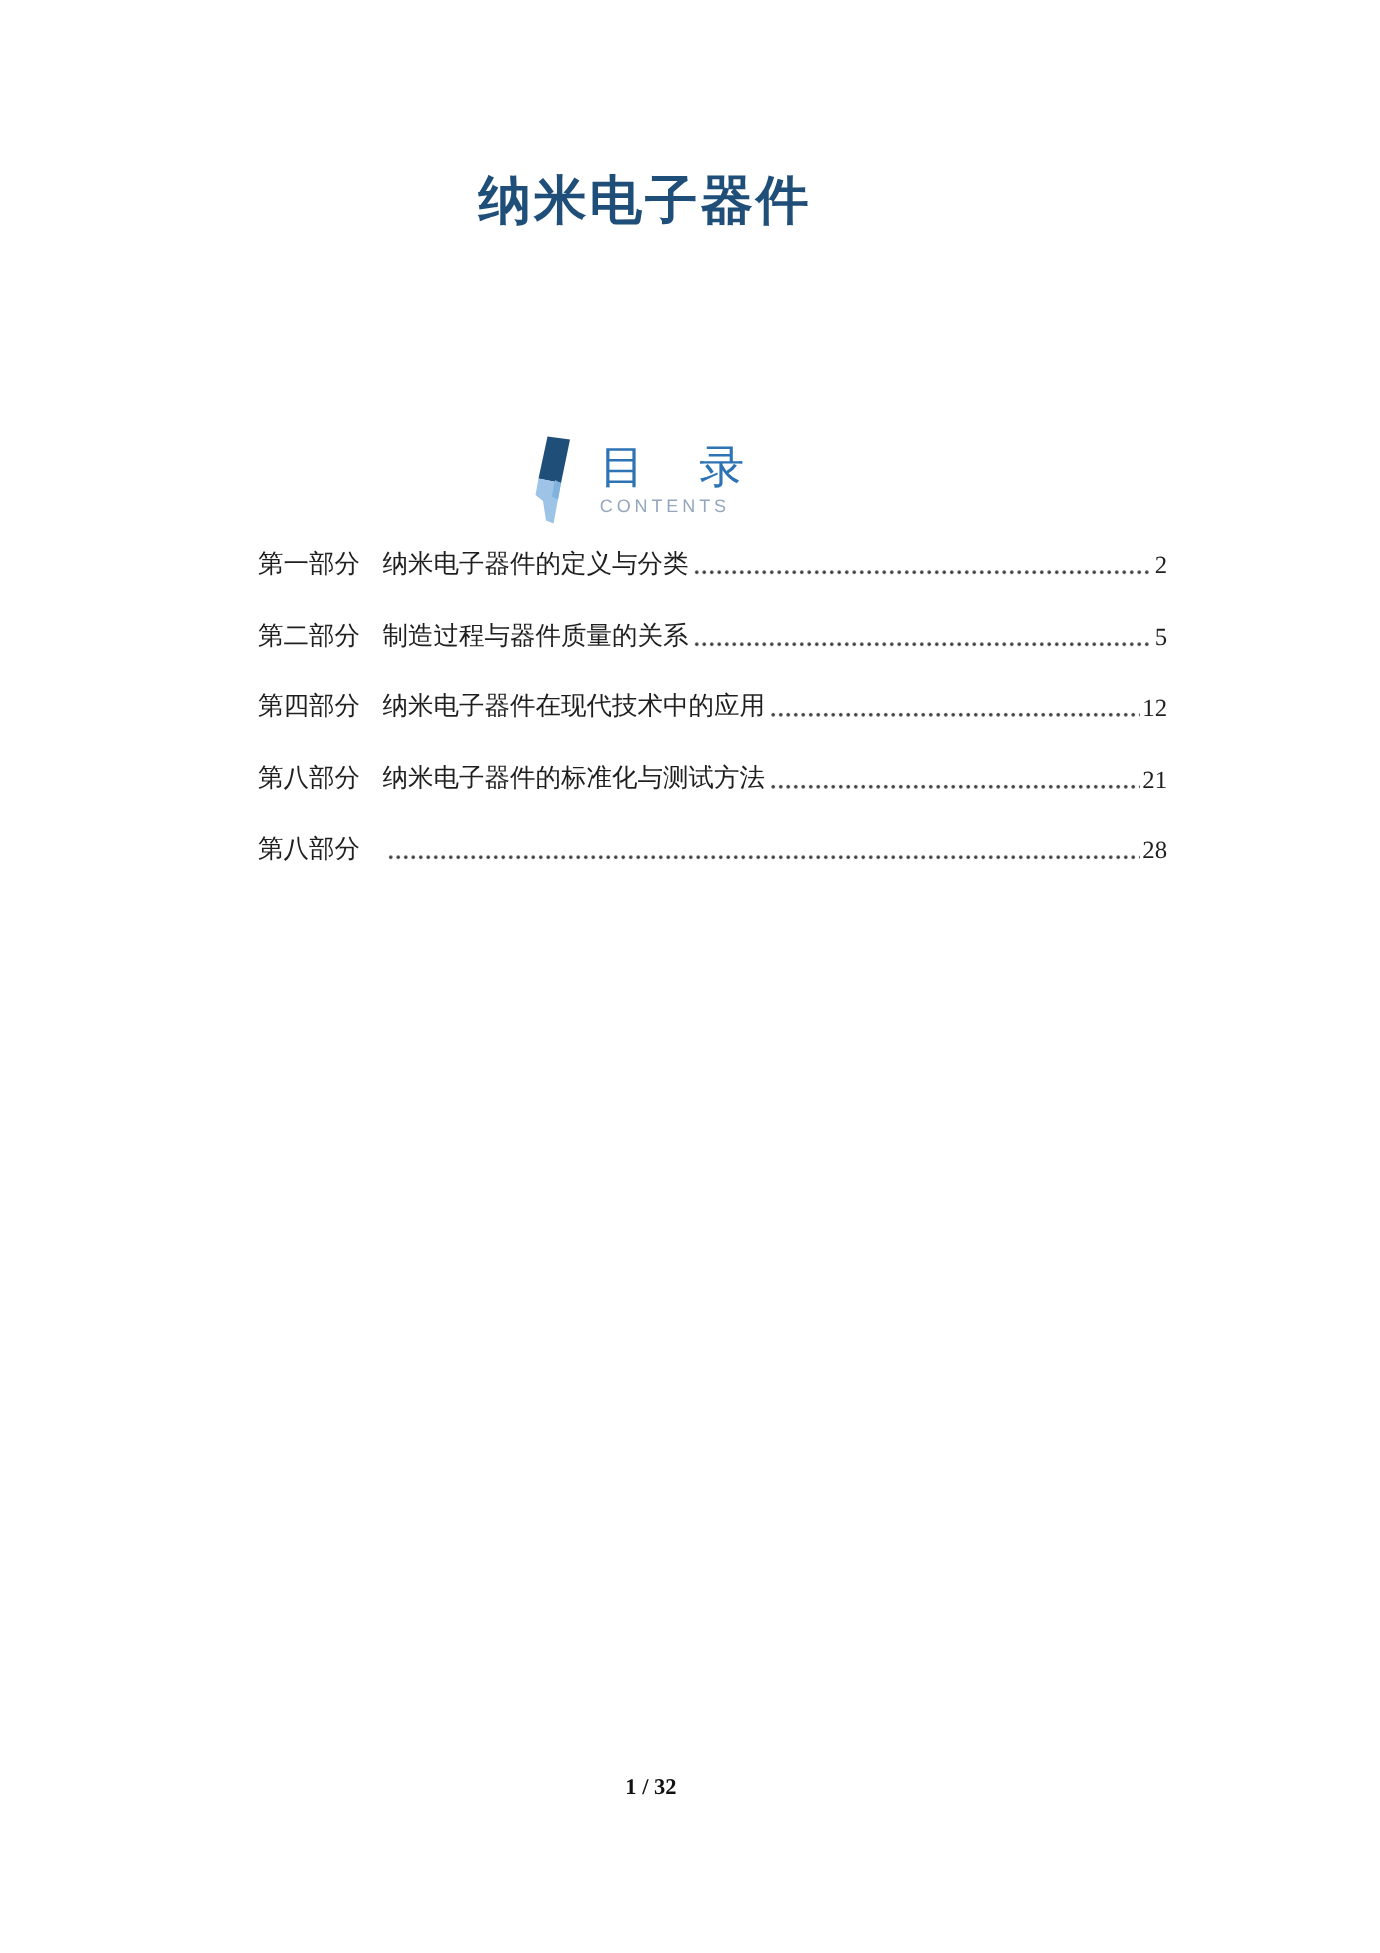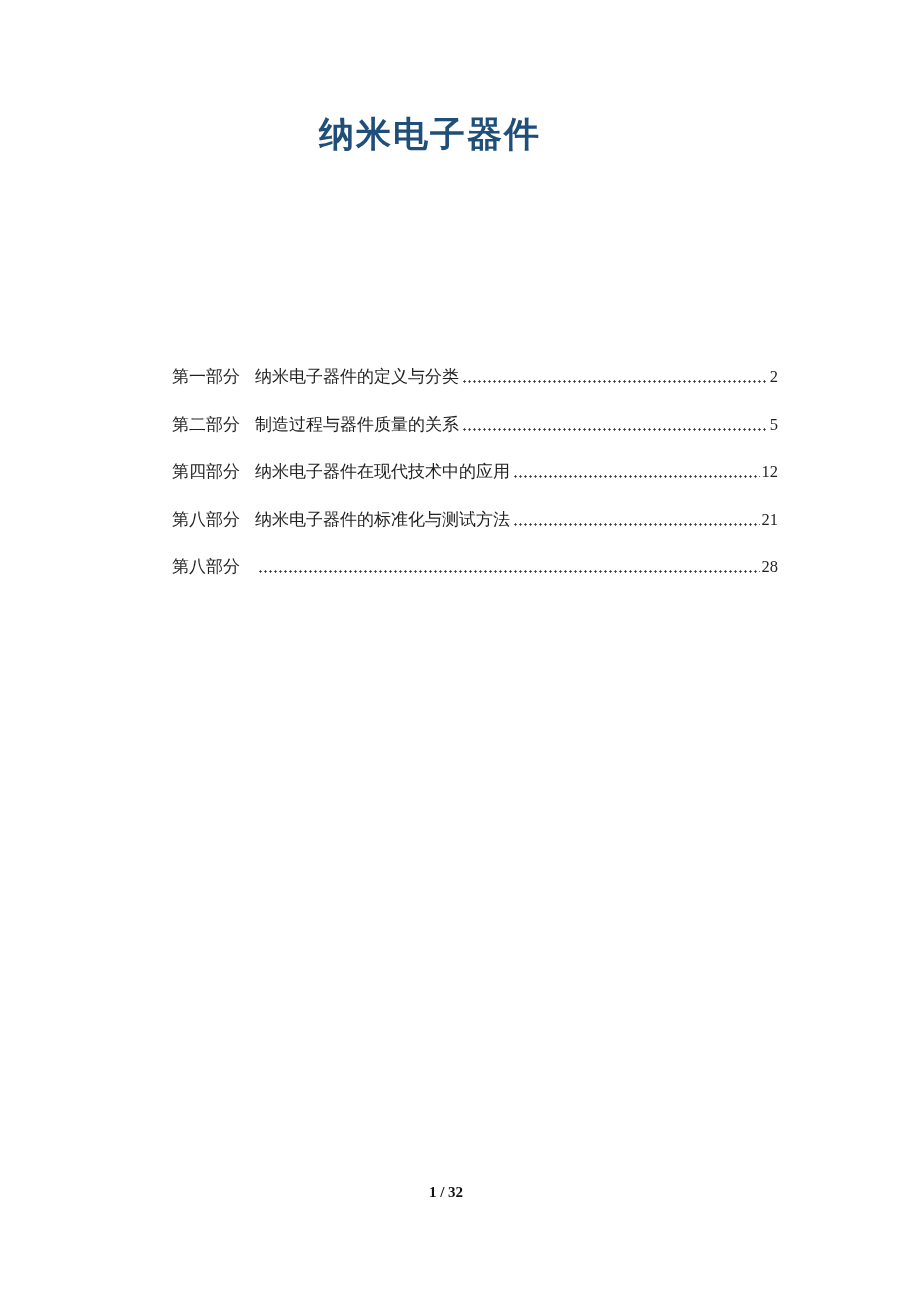--- a/index.html
+++ b/index.html
@@ -103,6 +103,19 @@
 
   <div class="doc-title">纳米电子器件</div>
 
+  <div class="toc-header">
+    <div class="toc-header-inner">
+      <svg class="ribbon" viewBox="0 0 40 62" xmlns="http://www.w3.org/2000/svg">
+        <polygon points="9,1 24,3 18,32 3,29" fill="#1F4E79"></polygon>
+        <polygon points="3,29 18,32 13,59 8,57 6,44 1,40" fill="#9DC3E6"></polygon>
+        <polygon points="14,30 18,32 16,43 12,41" fill="#7FB2DC"></polygon>
+      </svg>
+      <div class="toc-heading-text">
+        <div class="toc-heading-cn">目 录</div>
+        <div class="toc-heading-en">CONTENTS</div>
+      </div>
+    </div>
+  </div>
 
   <div class="toc-list" id="toc-list">
     <div class="toc-row">

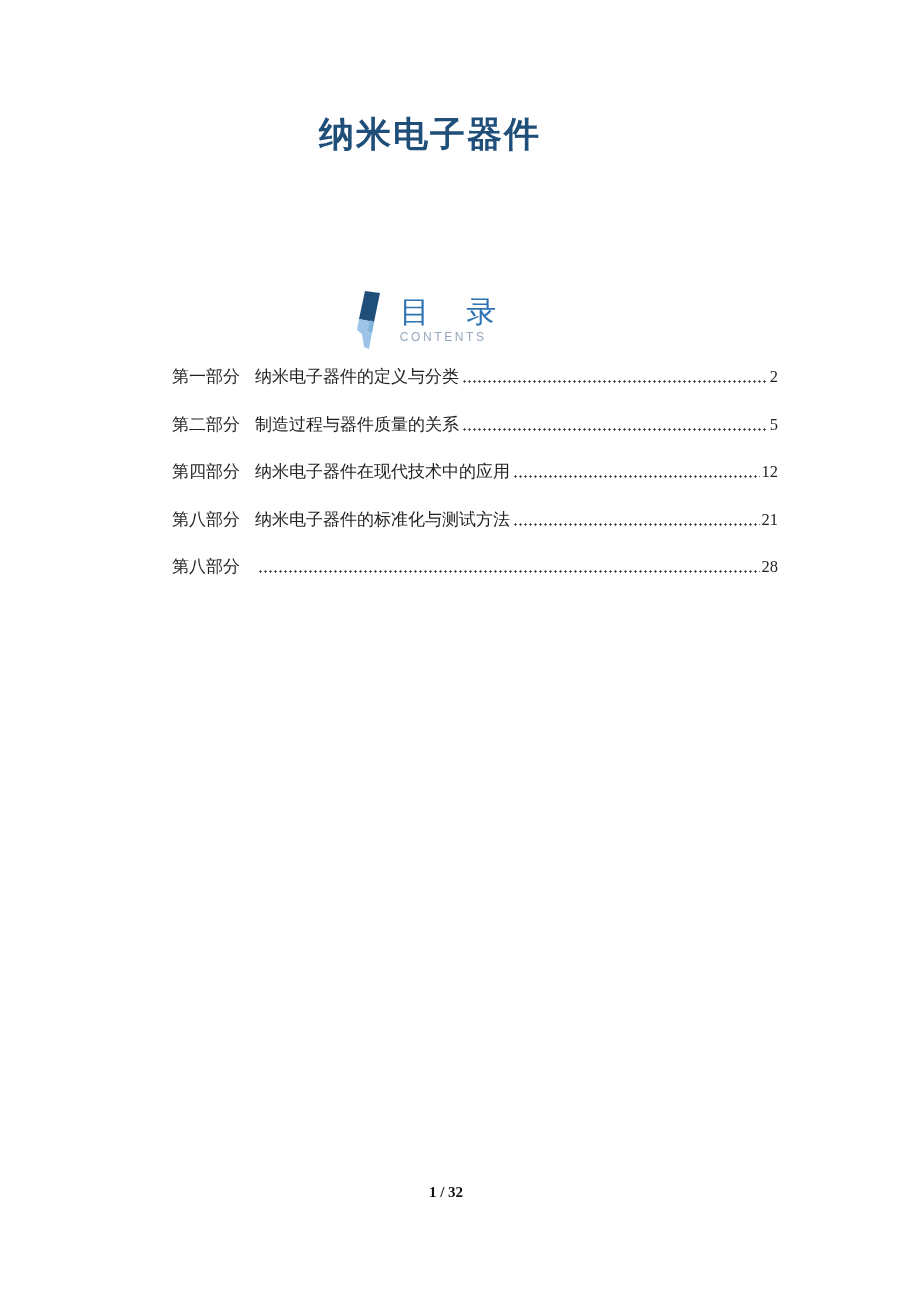--- a/index.html
+++ b/index.html
@@ -88,7 +88,7 @@
 
   
   .footer{
-    position:absolute;top:1184px;left:16px;width:100%;
+    position:absolute;top:1184px;left:4px;width:100%;
     text-align:center;
     font-family:"Liberation Serif","DejaVu Serif",serif;
     font-weight:bold;

